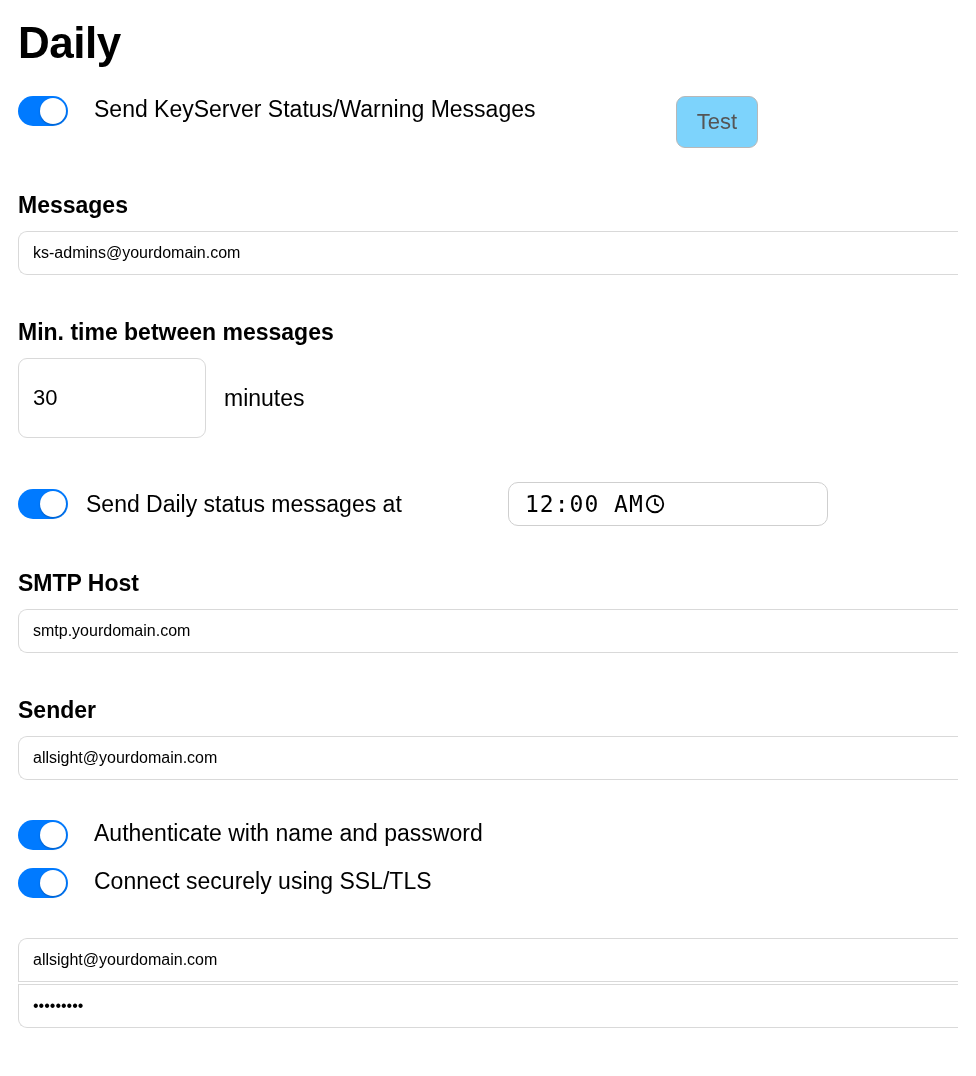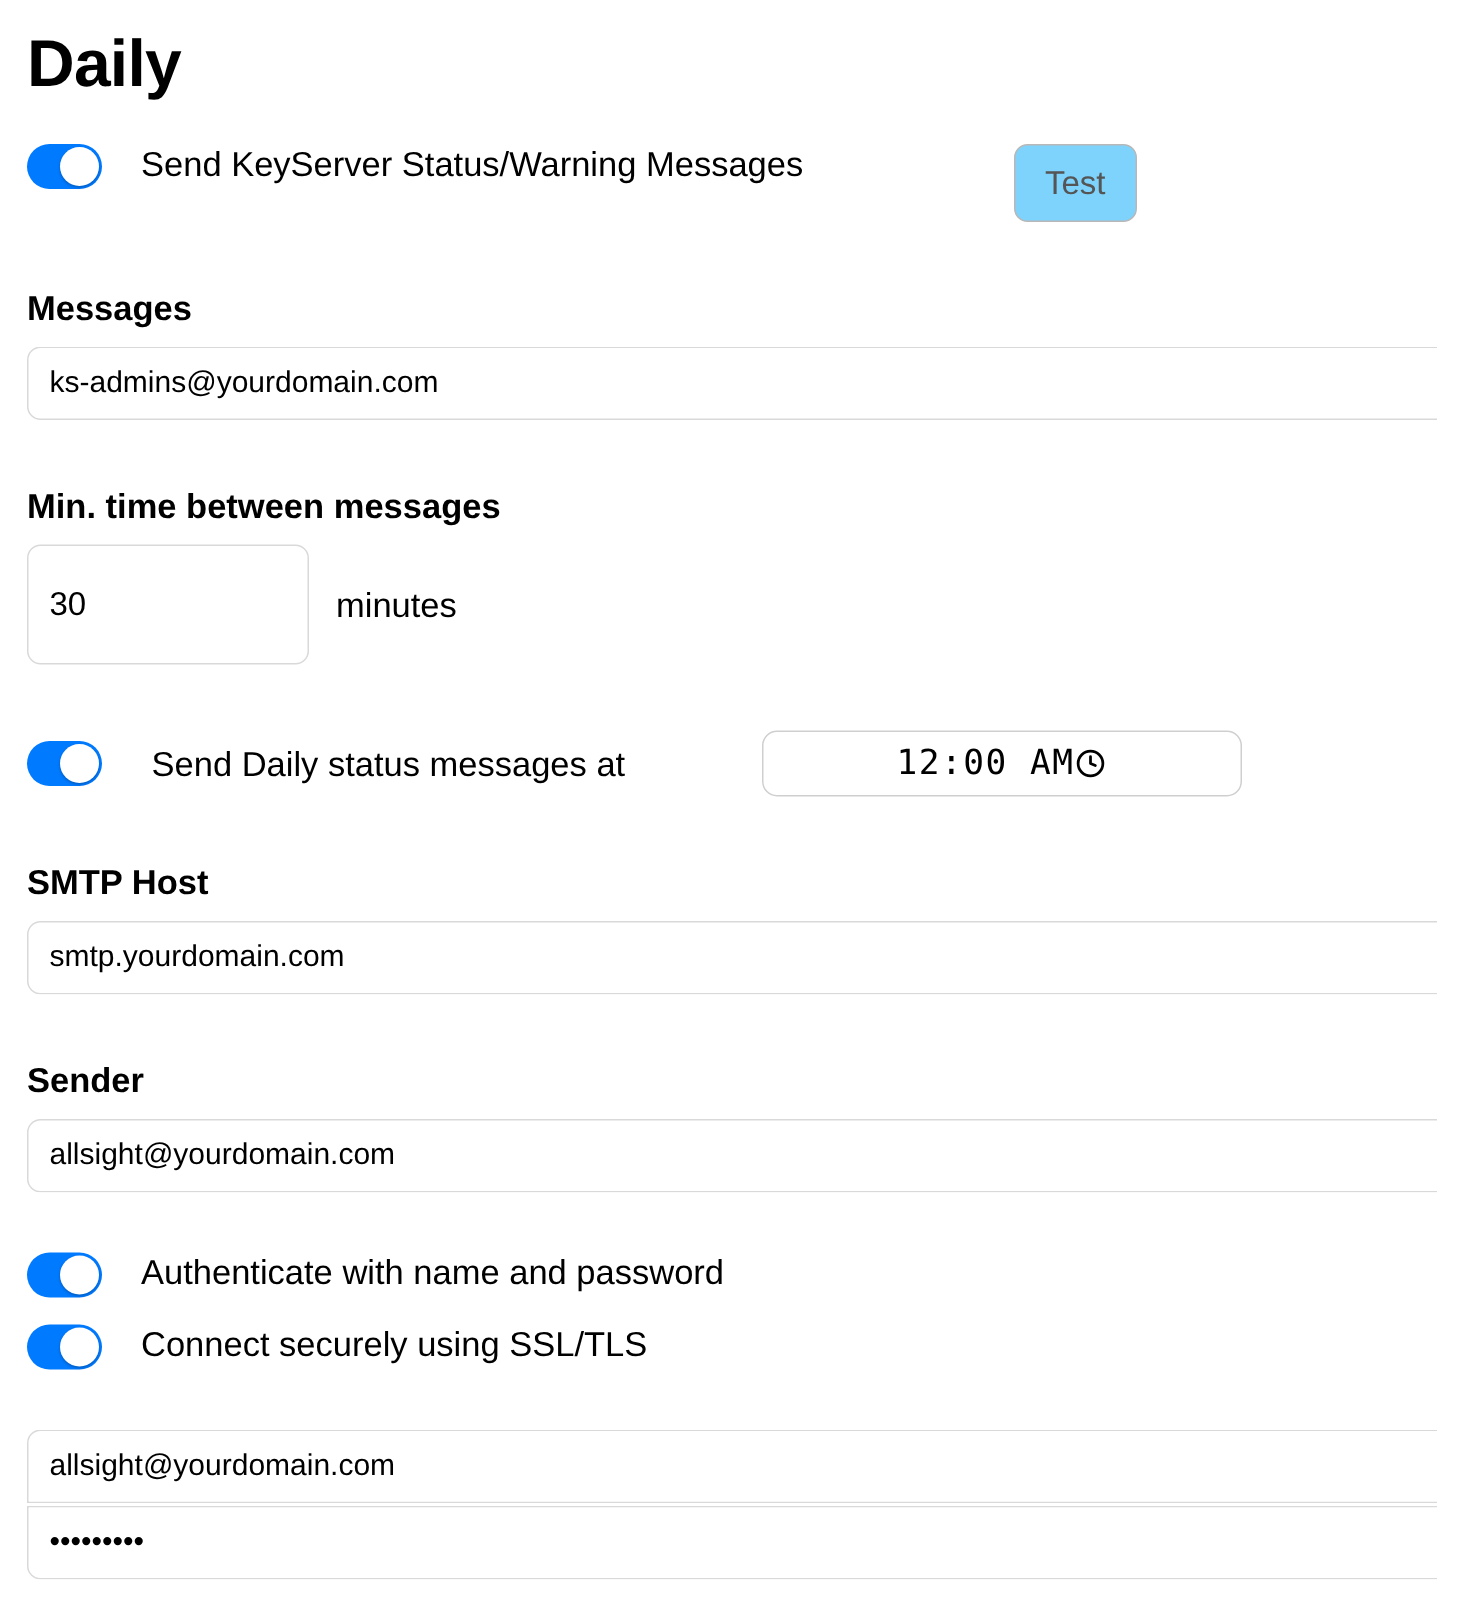--- a/index.html
+++ b/index.html
@@ -70,7 +70,7 @@
       border-right: none;
       border-radius: 9px 0 0 9px;
       padding: 12px 14px;
-      font-size: 20px;
+      font-size: 16px;
       font-family: inherit;
       color: #000;
       outline: none;

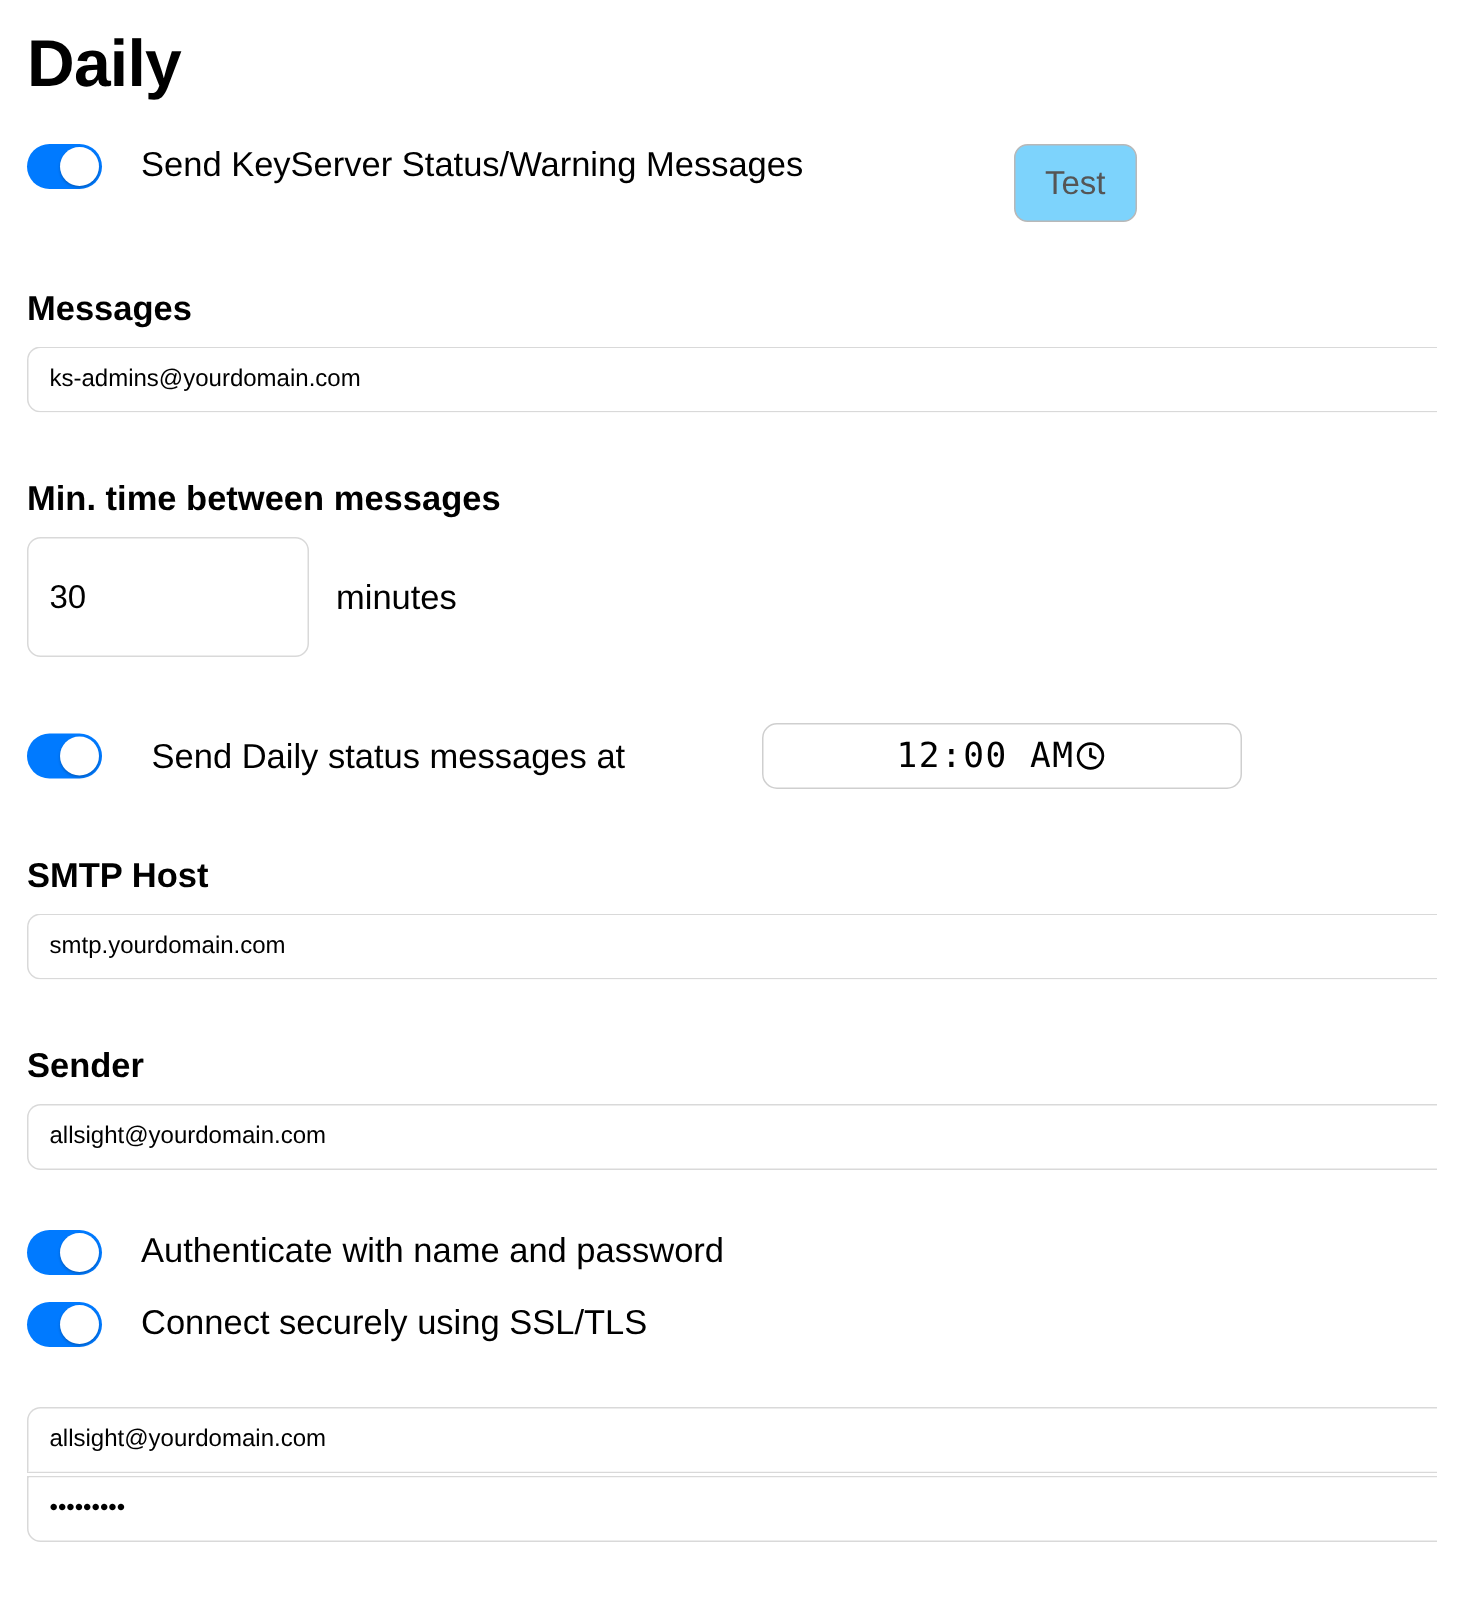--- a/index.html
+++ b/index.html
@@ -93,7 +93,6 @@
       display: flex;
       align-items: center;
       margin-top: 44px;
-      gap: 15px;
     }
     .daily-row .toggle-label { margin-right: auto; }
     .time-field {

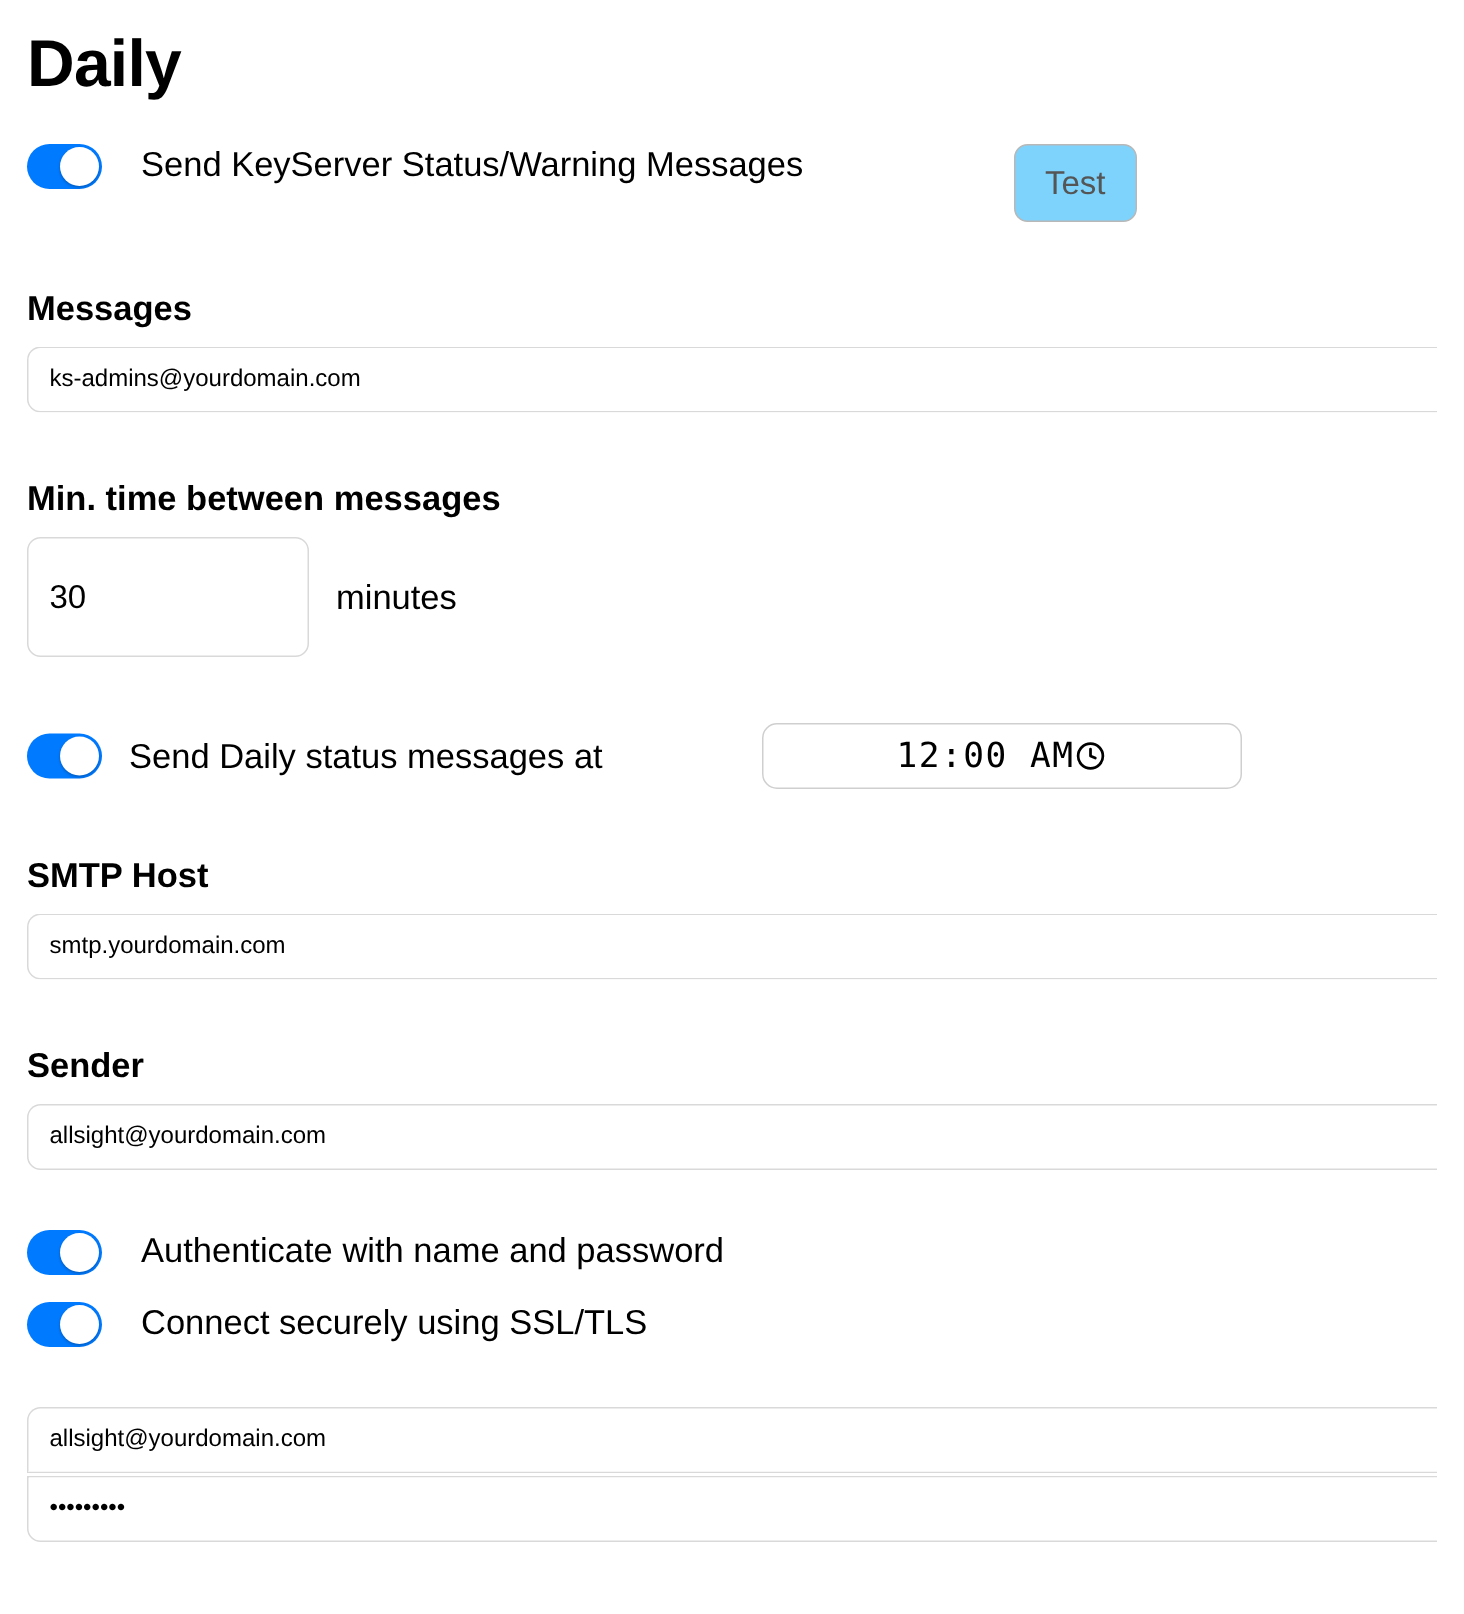--- a/index.html
+++ b/index.html
@@ -98,7 +98,7 @@
     .time-field {
       display: flex;
       align-items: center;
-      justify-content: center;
+      justify-content: flex-start;
       width: 320px;
       border: 1px solid #cfcfcf;
       border-radius: 10px;

